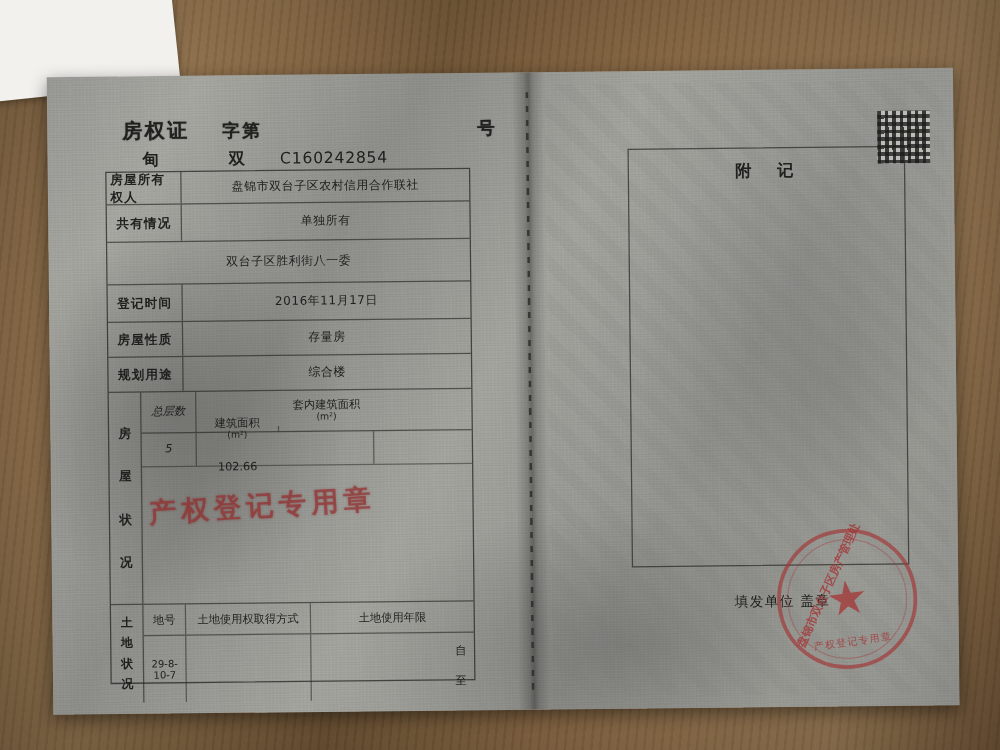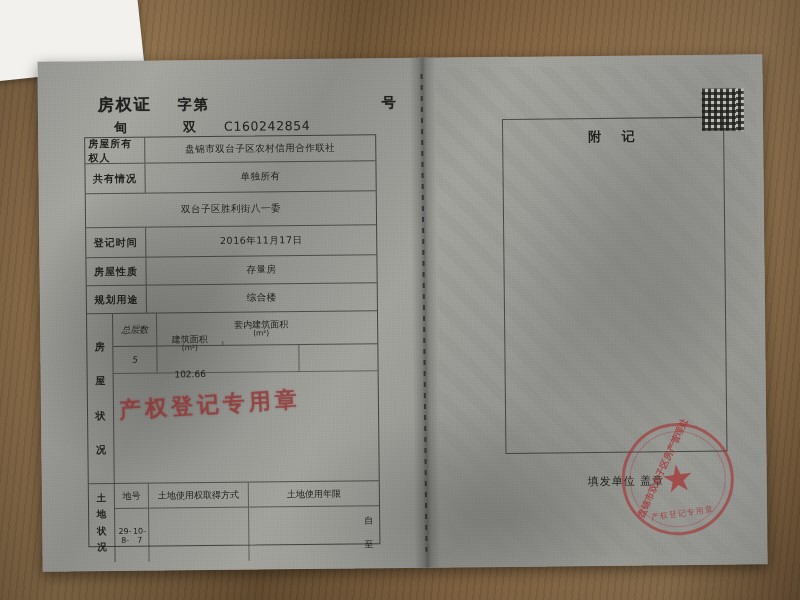--- a/index.html
+++ b/index.html
@@ -276,8 +276,8 @@
     font-size:9px;
   }
   .l-no-body{
-    flex-direction:row;
-    justify-content:flex-start;
+    flex-direction:column;
+    justify-content:center;
     font-size:8px;
   }
 

